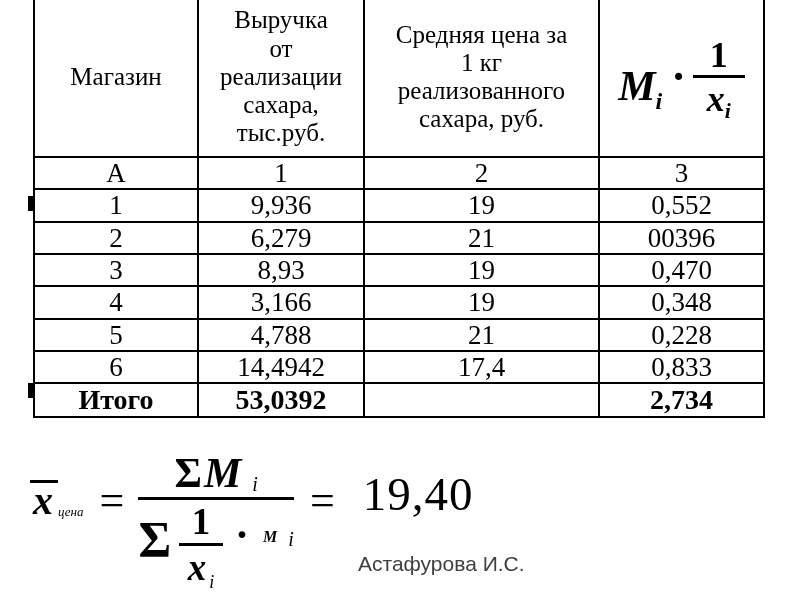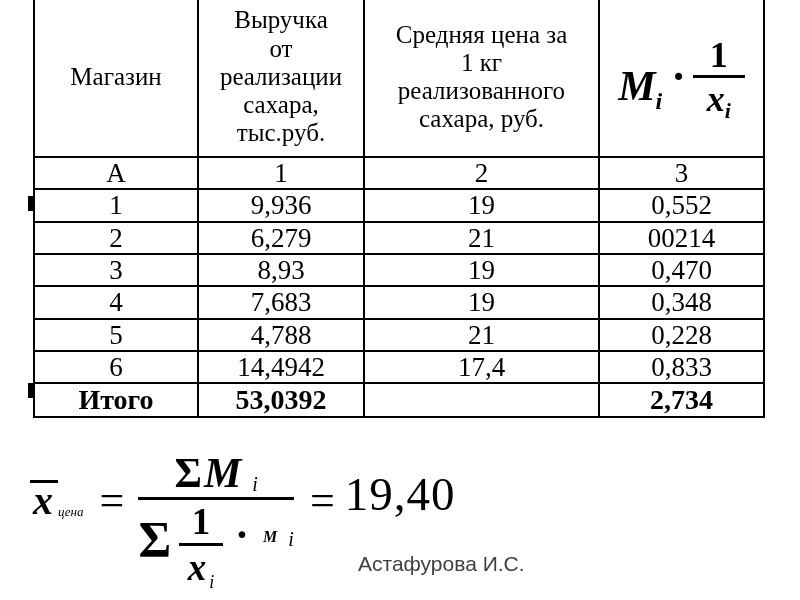--- a/index.html
+++ b/index.html
@@ -133,7 +133,7 @@
         <td>2</td>
         <td>6,279</td>
         <td>21</td>
-        <td>00214</td>
+        <td>00396</td>
       </tr>
       <tr class="data-row">
         <td>3</td>

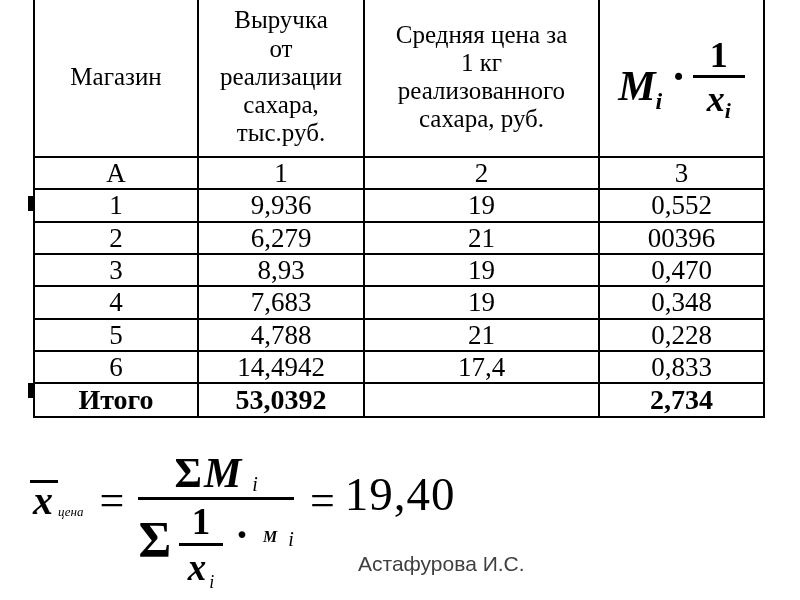--- a/index.html
+++ b/index.html
@@ -143,7 +143,7 @@
       </tr>
       <tr class="data-row">
         <td>4</td>
-        <td>7,683</td>
+        <td>3,166</td>
         <td>19</td>
         <td>0,348</td>
       </tr>

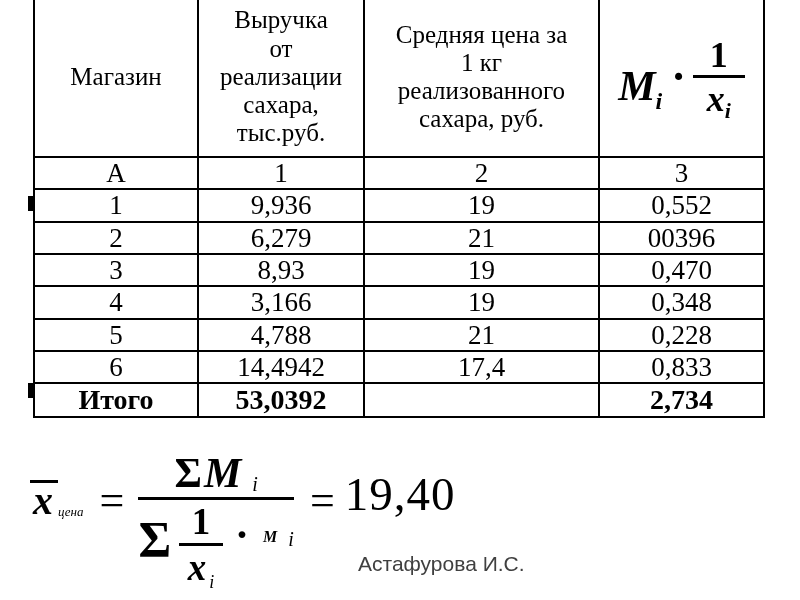--- a/index.html
+++ b/index.html
@@ -69,7 +69,7 @@
   .if-xi { font-size:18px; font-style:italic; line-height:1; position:relative; top:8px; margin-left:3px; }
   .bg-dot { font-size:42px; font-weight:bold; margin:0 12px; position:relative; top:-10px; }
   .bg-m2group { display:inline-flex; align-items:baseline; position:relative; top:-10px; }
-  .bf-result { font-size:47px; line-height:48px; margin-top:22px; margin-left:10px; letter-spacing:1px; }
+  .bf-result { font-size:47px; line-height:48px; margin-top:22px; margin-left:28px; letter-spacing:1px; }
   .bf-unit { font-size:43px; line-height:44px; font-style:italic; margin-top:24px; margin-left:24px; }
 
   

